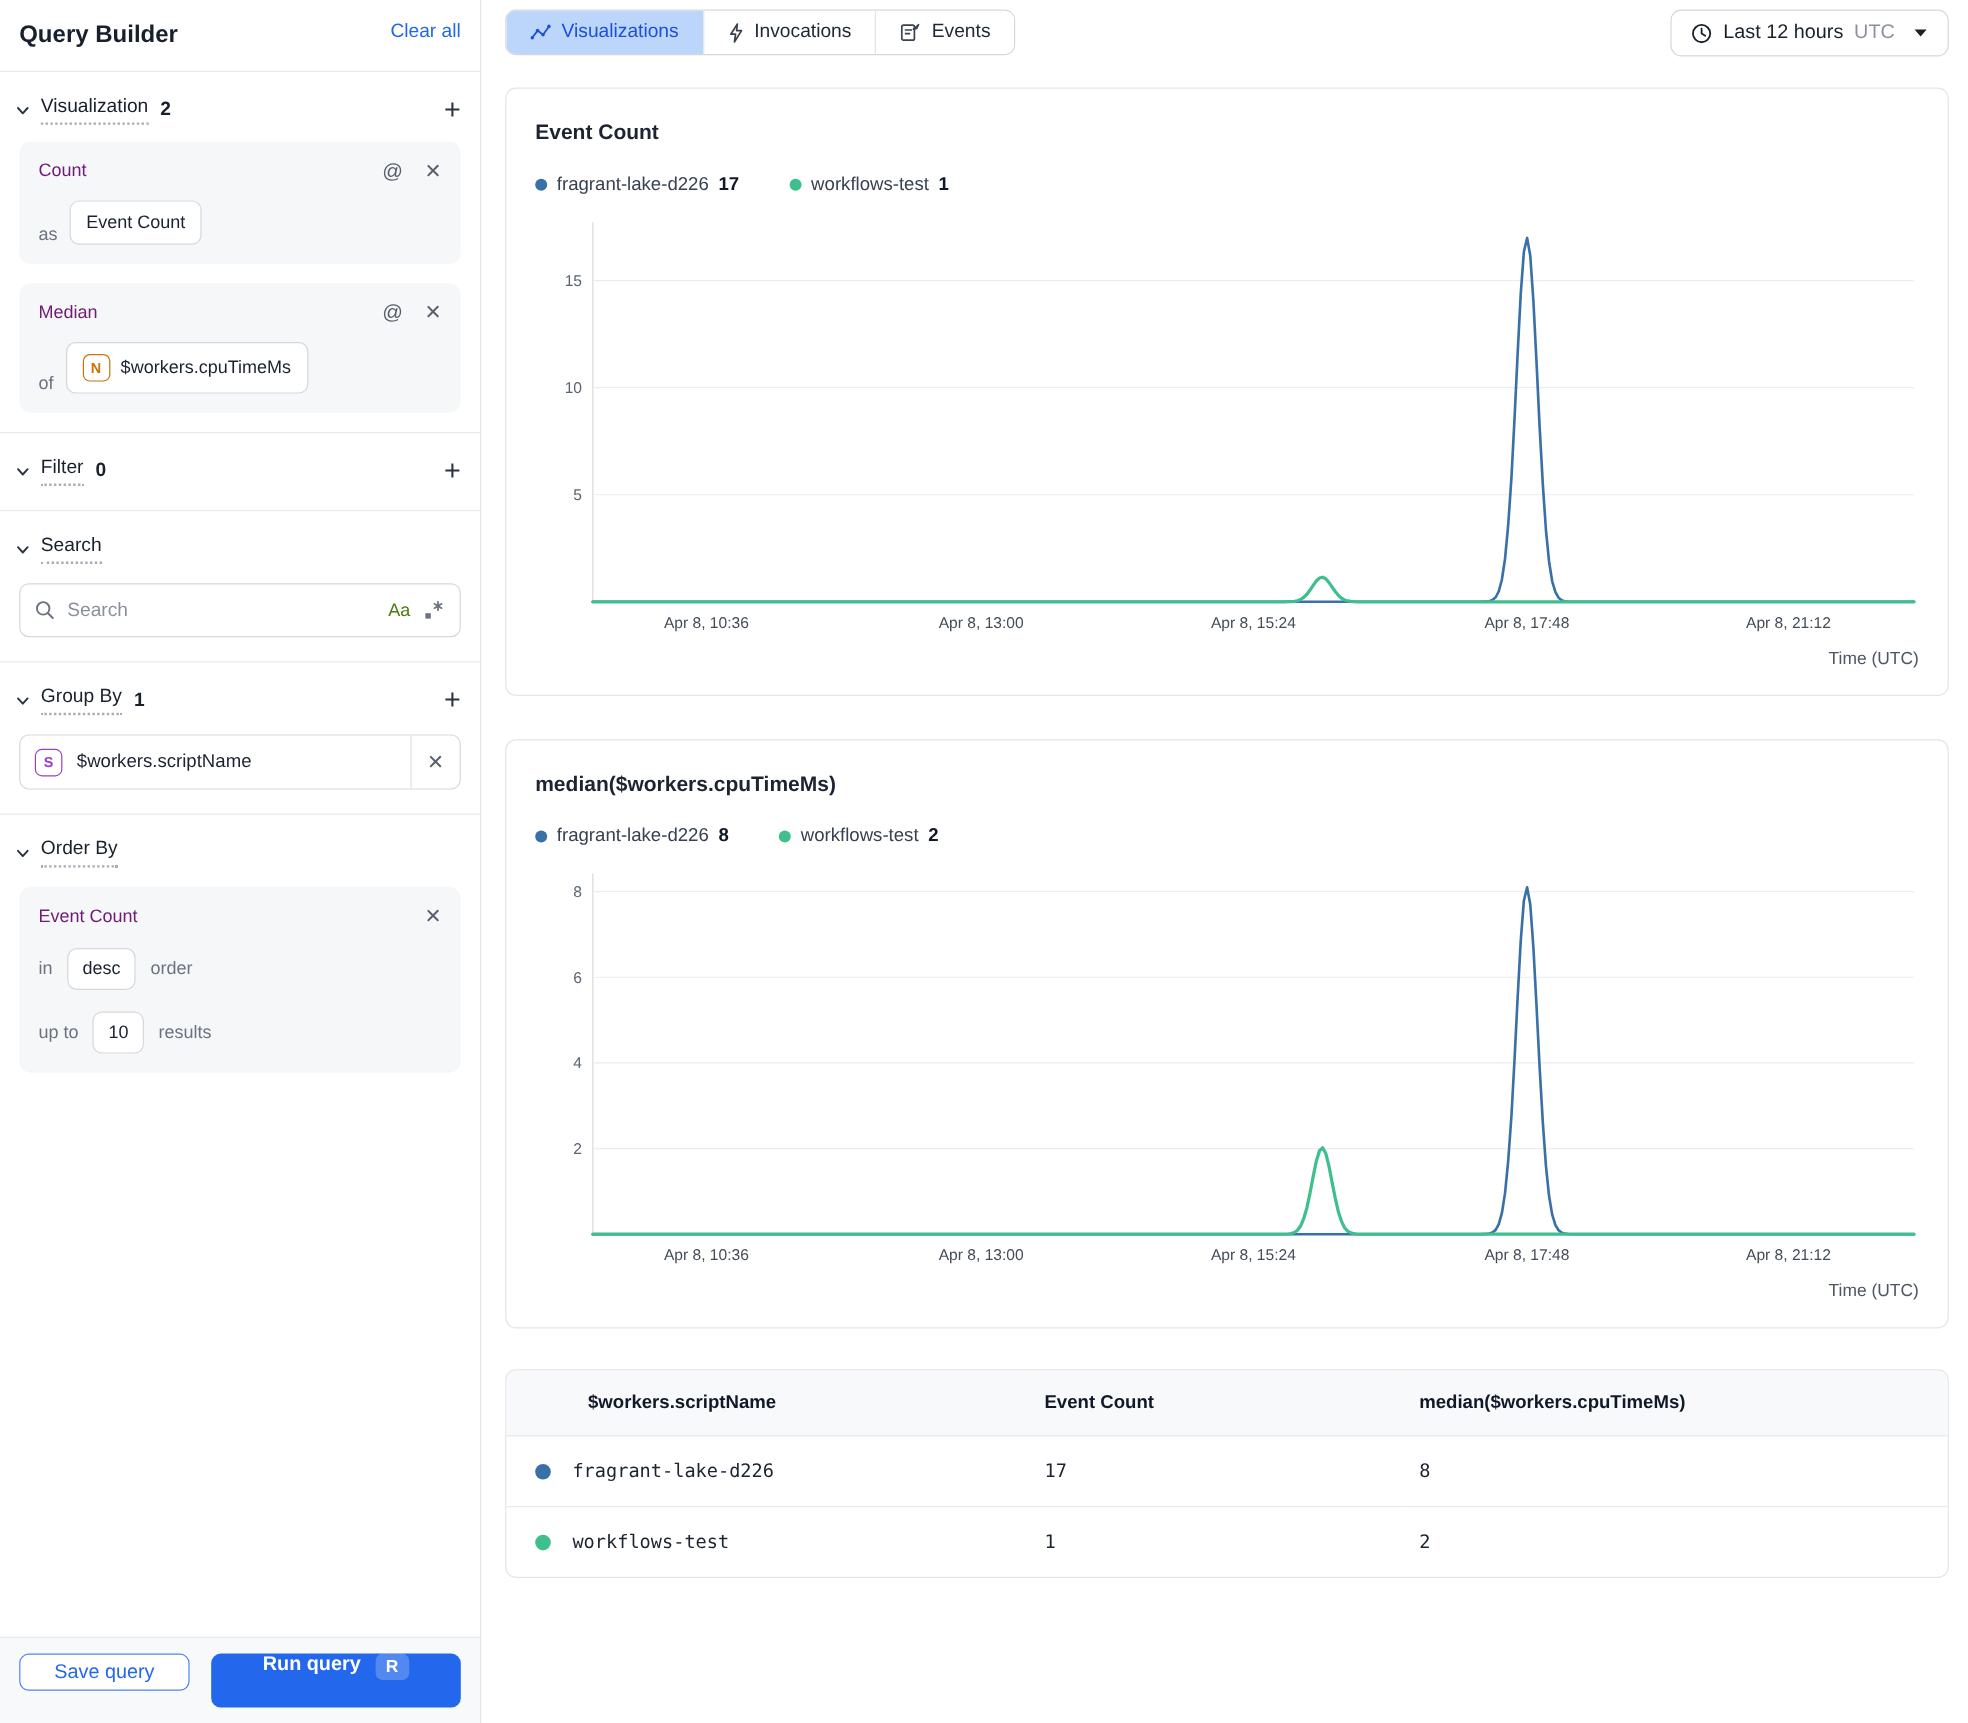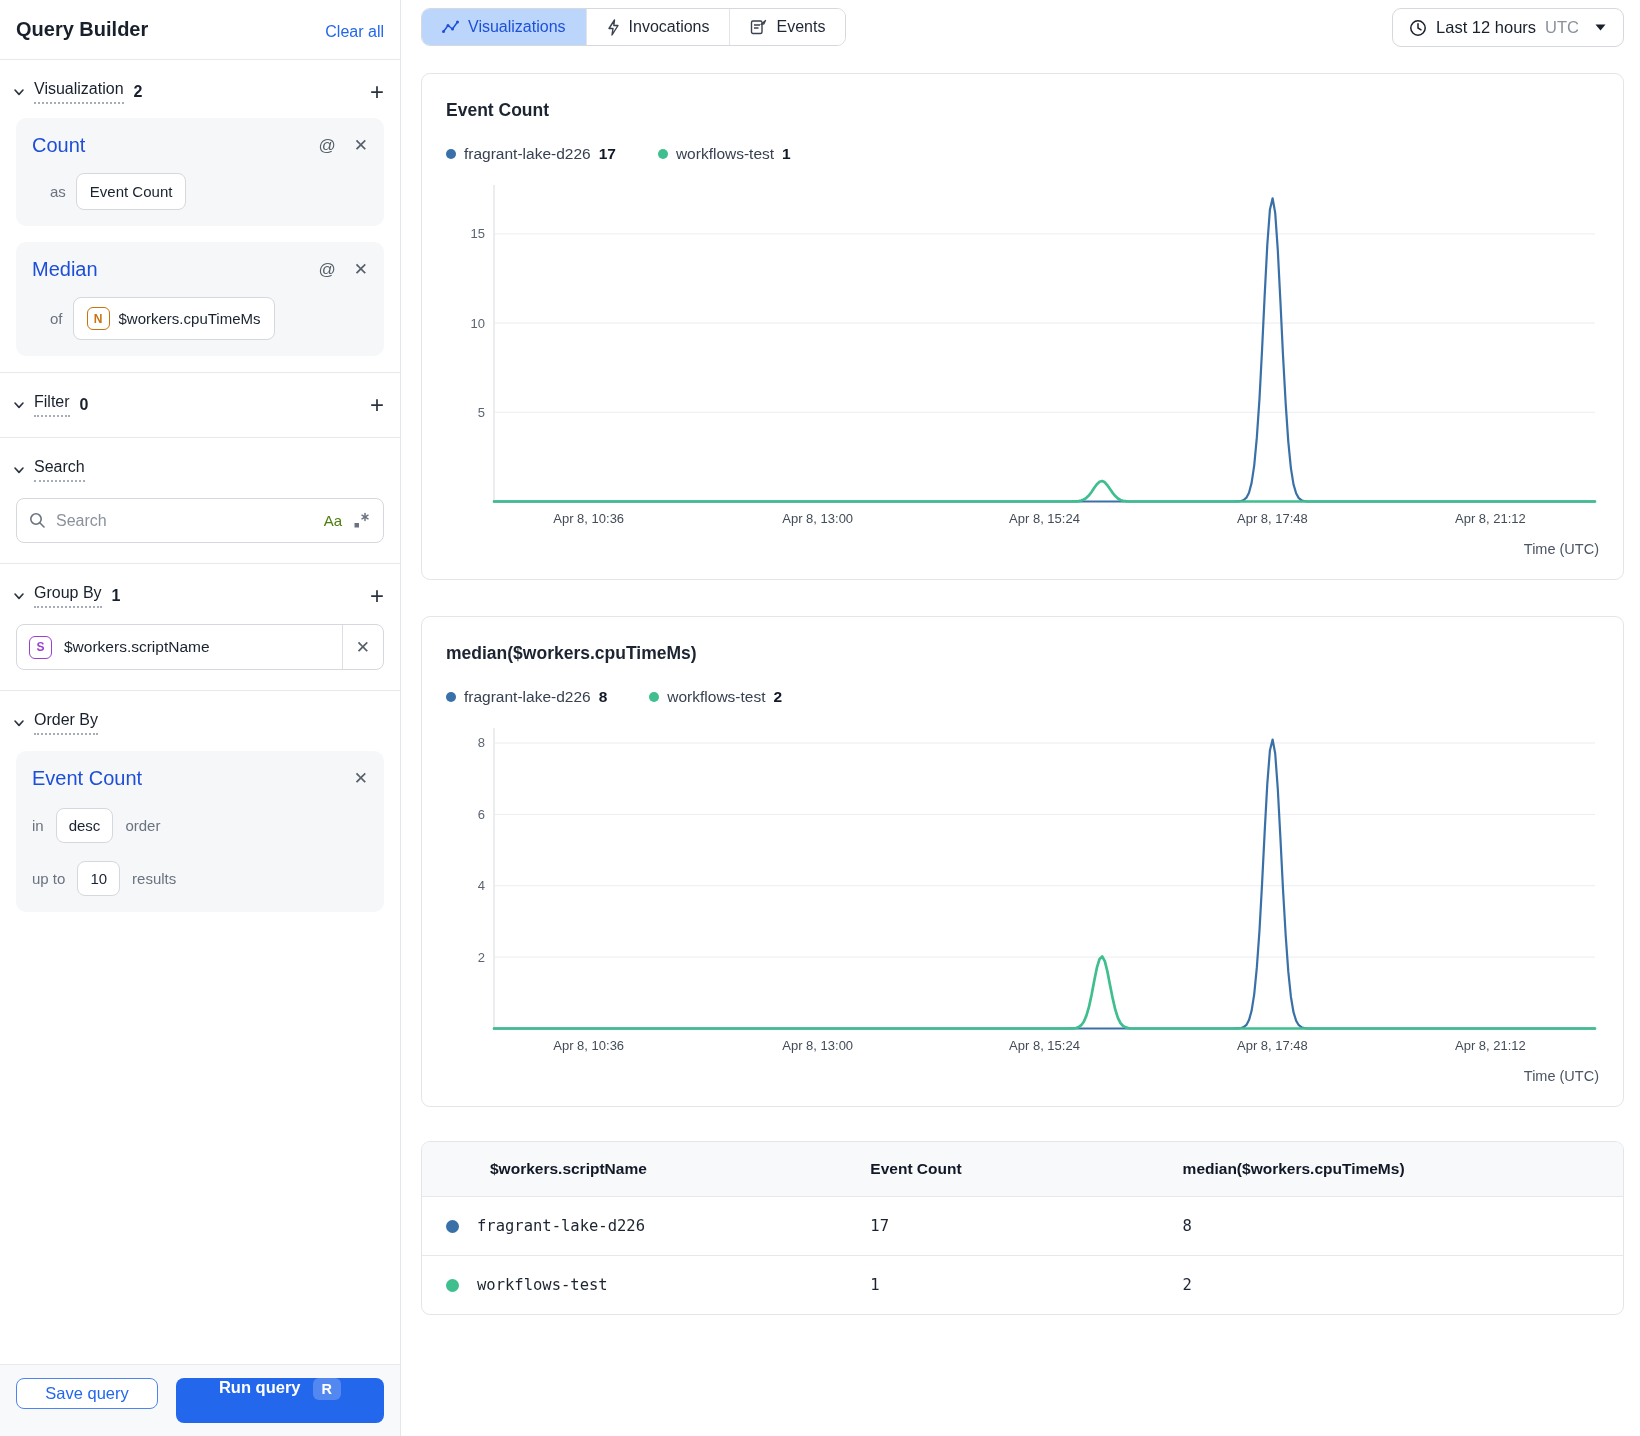--- a/index.html
+++ b/index.html
@@ -10,7 +10,7 @@
   }
   
   .sidebar { width:401px; border-right:1px solid #e4e6ea; display:flex; flex-direction:column; background:#fff; position:relative; }
-  .sb-header { display:flex; align-items:flex-end; justify-content:space-between; padding:18px 16px; border-bottom:1px solid #e8e9ec; }
+  .sb-header { display:flex; align-items:flex-start; justify-content:space-between; padding:18px 16px; border-bottom:1px solid #e8e9ec; }
   .sb-title { font-size:20px; font-weight:700; color:#18202c; }
   .link-blue { color:#2367ec; font-size:16px; cursor:pointer; background:none; border:none; font-family:inherit; }
   .sb-scroll { flex:1; overflow:hidden; }

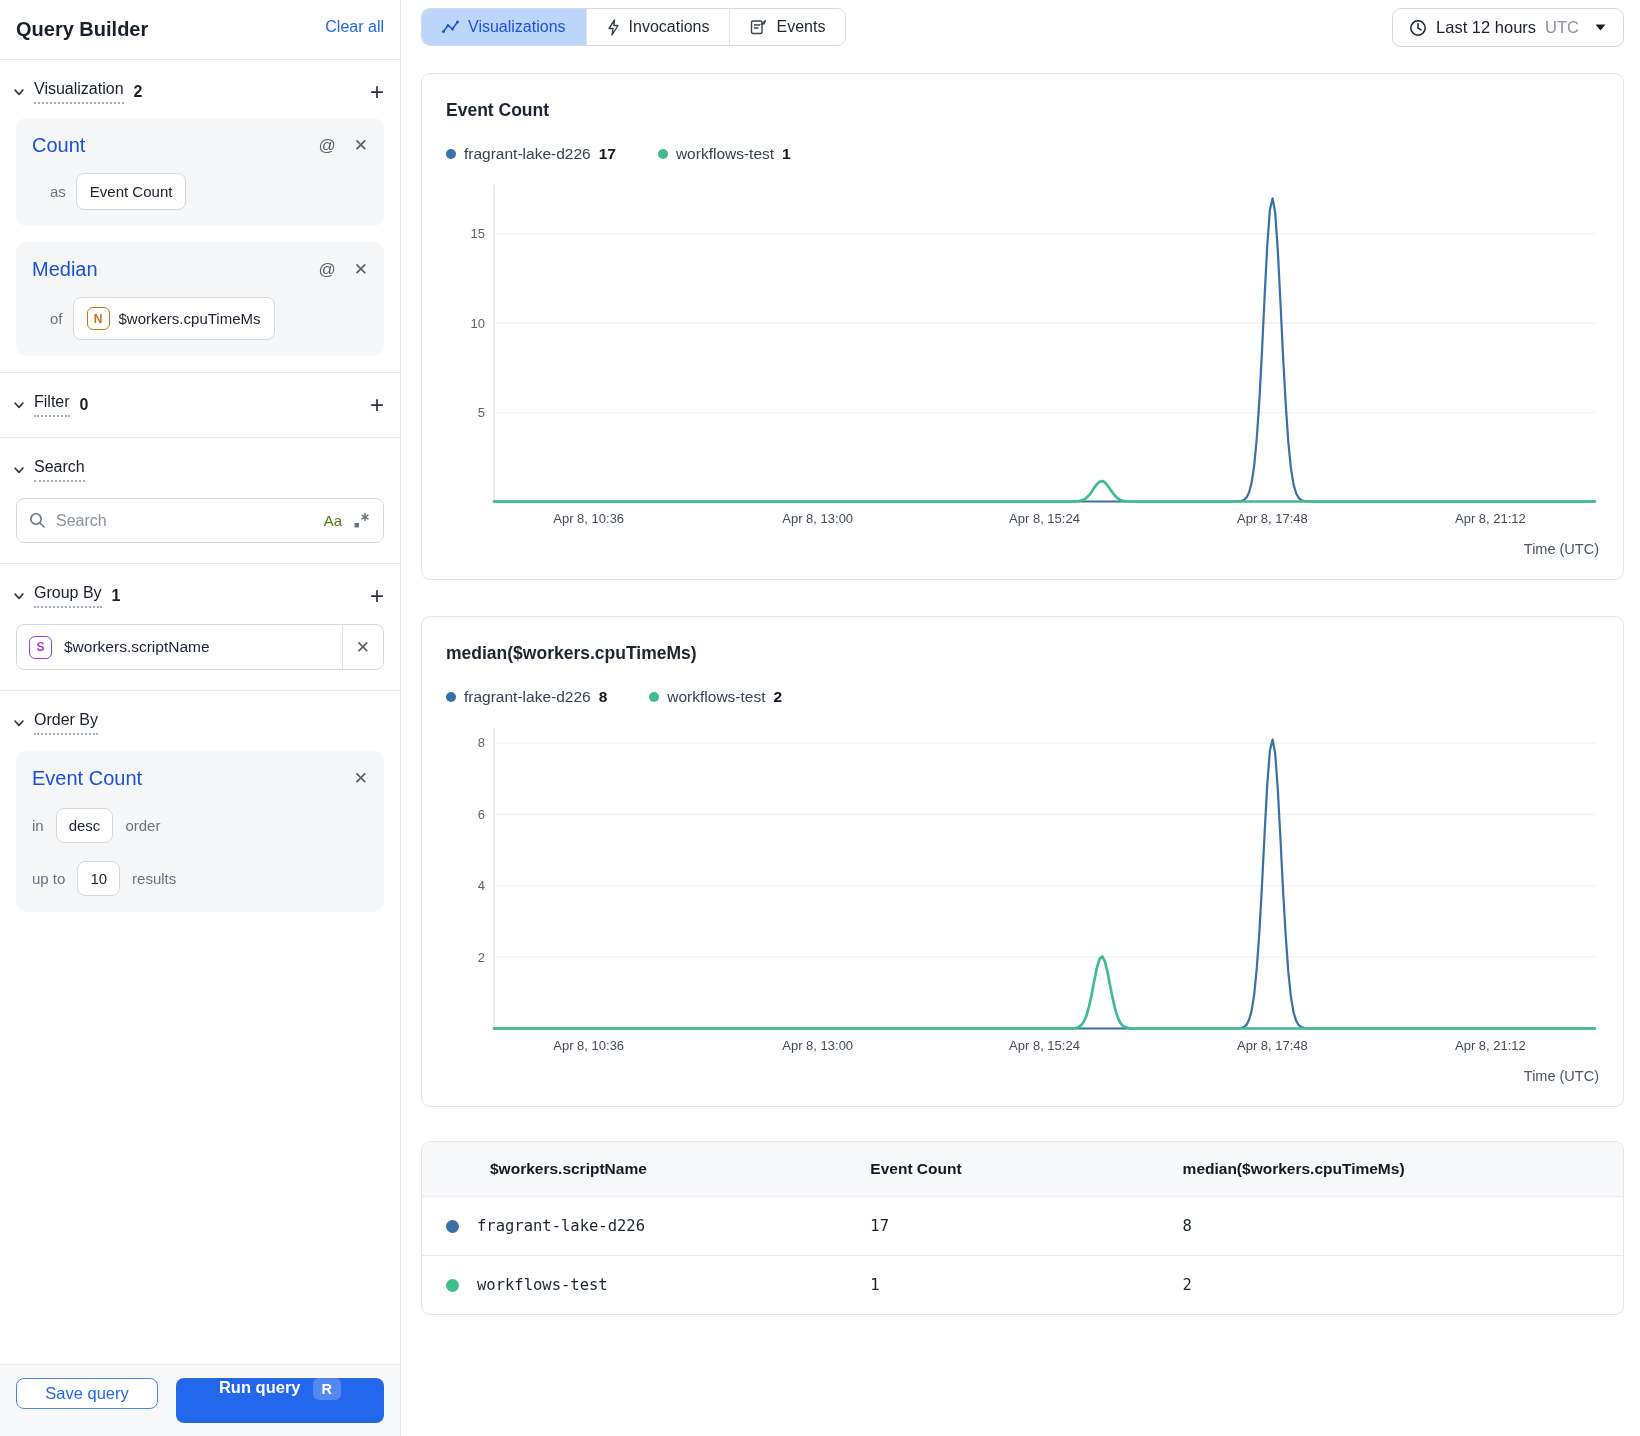--- a/index.html
+++ b/index.html
@@ -22,7 +22,7 @@
   .sec-plus { margin-left:auto; font-size:24px; font-weight:300; color:#2b3340; line-height:16px; cursor:pointer; background:none; border:none; font-family:inherit; }
   .card { background:#f6f7f8; border-radius:10px; margin:0 16px 16px 16px; padding:16px; }
   .card-head { display:flex; align-items:center; }
-  .card-title { font-size:20px; font-weight:500; color:#1d4ed8; }
+  .card-title { font-size:15px; font-weight:500; color:#701a75; }
   .icon-btn { background:none; border:none; color:#565f6b; font-size:17px; cursor:pointer; line-height:1; font-family:inherit; }
   .card-head .icon-btn { margin-left:18px; }
   .card-head .spacer { flex:1; }

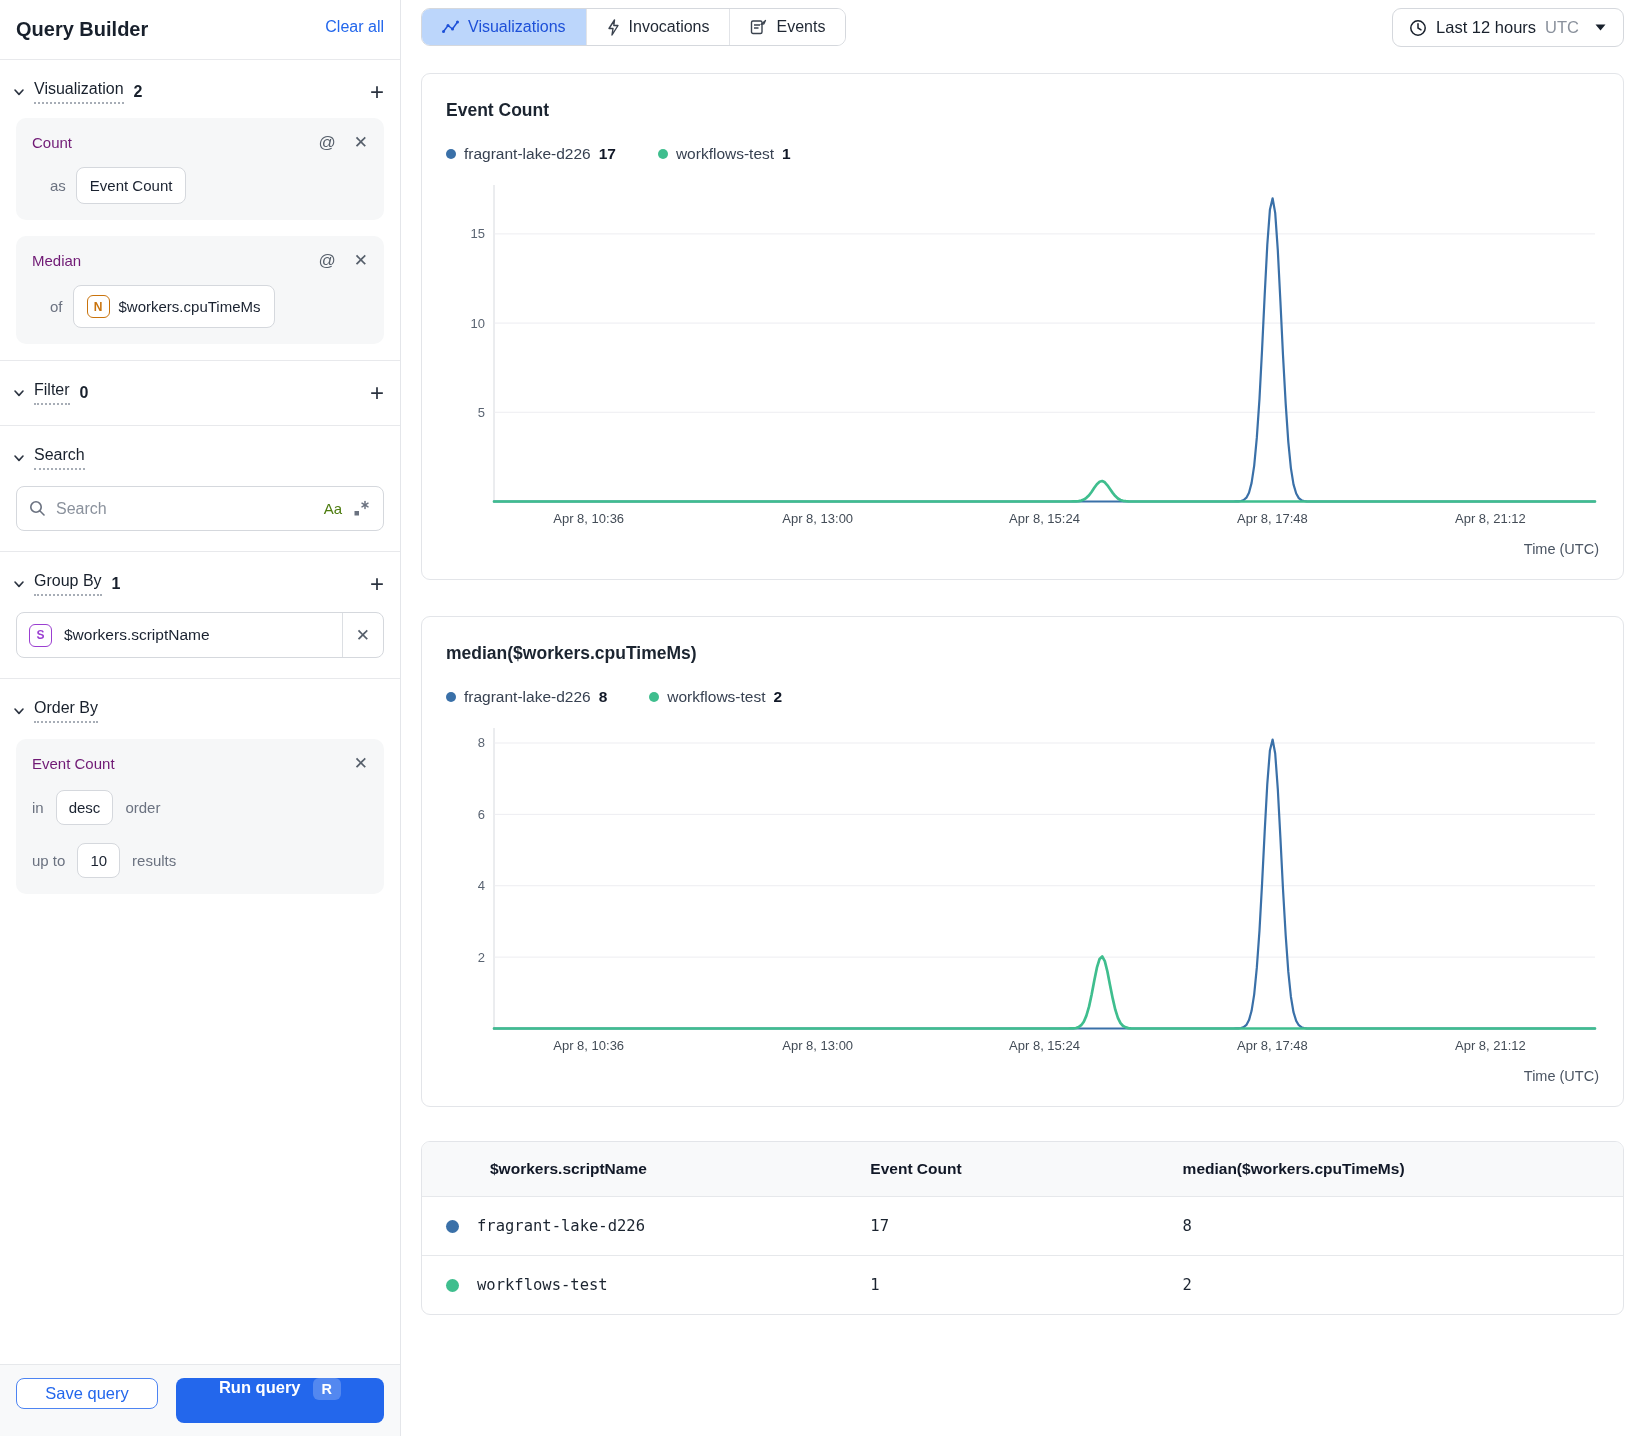--- a/index.html
+++ b/index.html
@@ -26,7 +26,7 @@
   .icon-btn { background:none; border:none; color:#565f6b; font-size:17px; cursor:pointer; line-height:1; font-family:inherit; }
   .card-head .icon-btn { margin-left:18px; }
   .card-head .spacer { flex:1; }
-  .card-row { display:flex; align-items:center; margin-top:16px; gap:10px;margin-left:18px; }
+  .card-row { display:flex; align-items:flex-end; margin-top:16px; gap:10px; }
   .muted { color:#6b7280; font-size:15px; }
   .val-box { background:#fff; border:1px solid #d5d8dd; border-radius:8px; padding:9px 13px; font-size:15px; color:#1a2230; display:inline-flex; align-items:center; gap:9px; }
   .type-badge { width:23px; height:23px; border-radius:6px; border:1.6px solid; display:inline-flex; align-items:center; justify-content:center; font-size:12px; font-weight:700; flex:none; }

